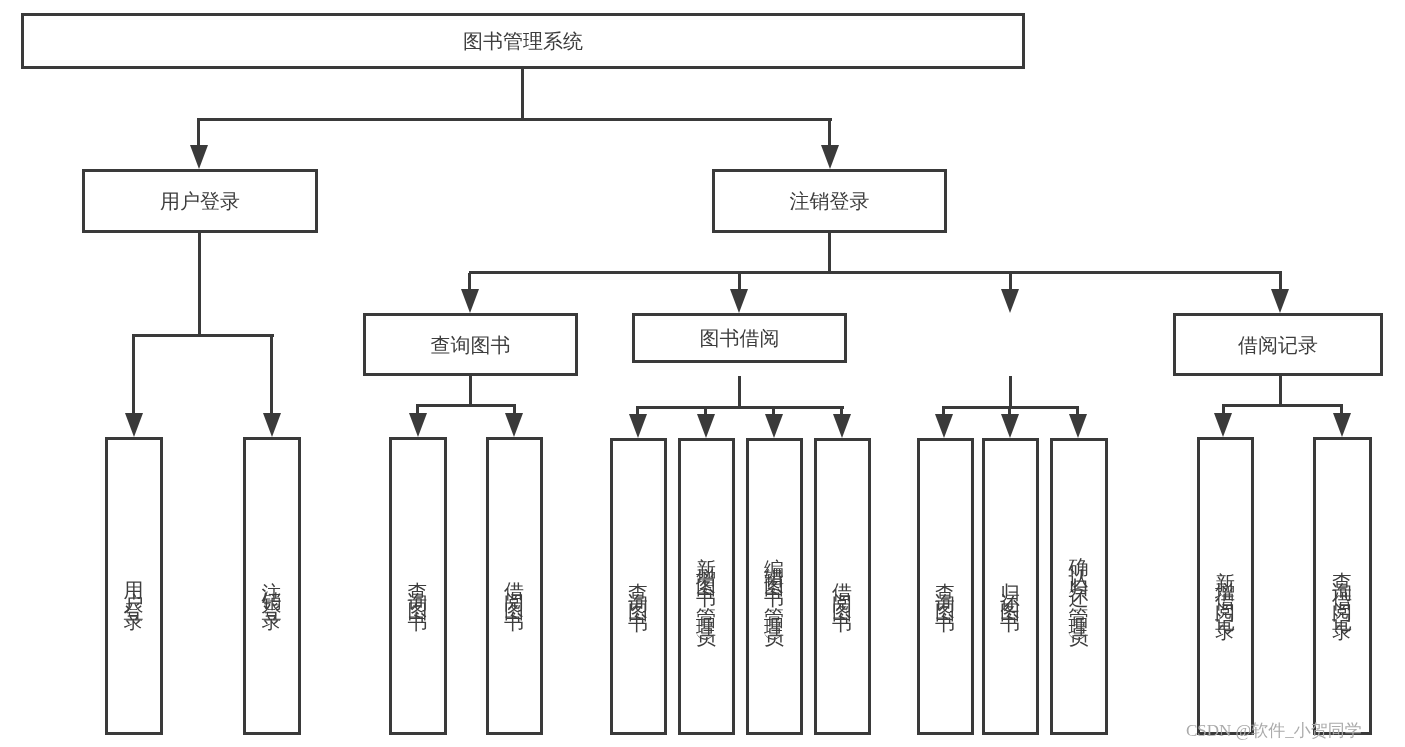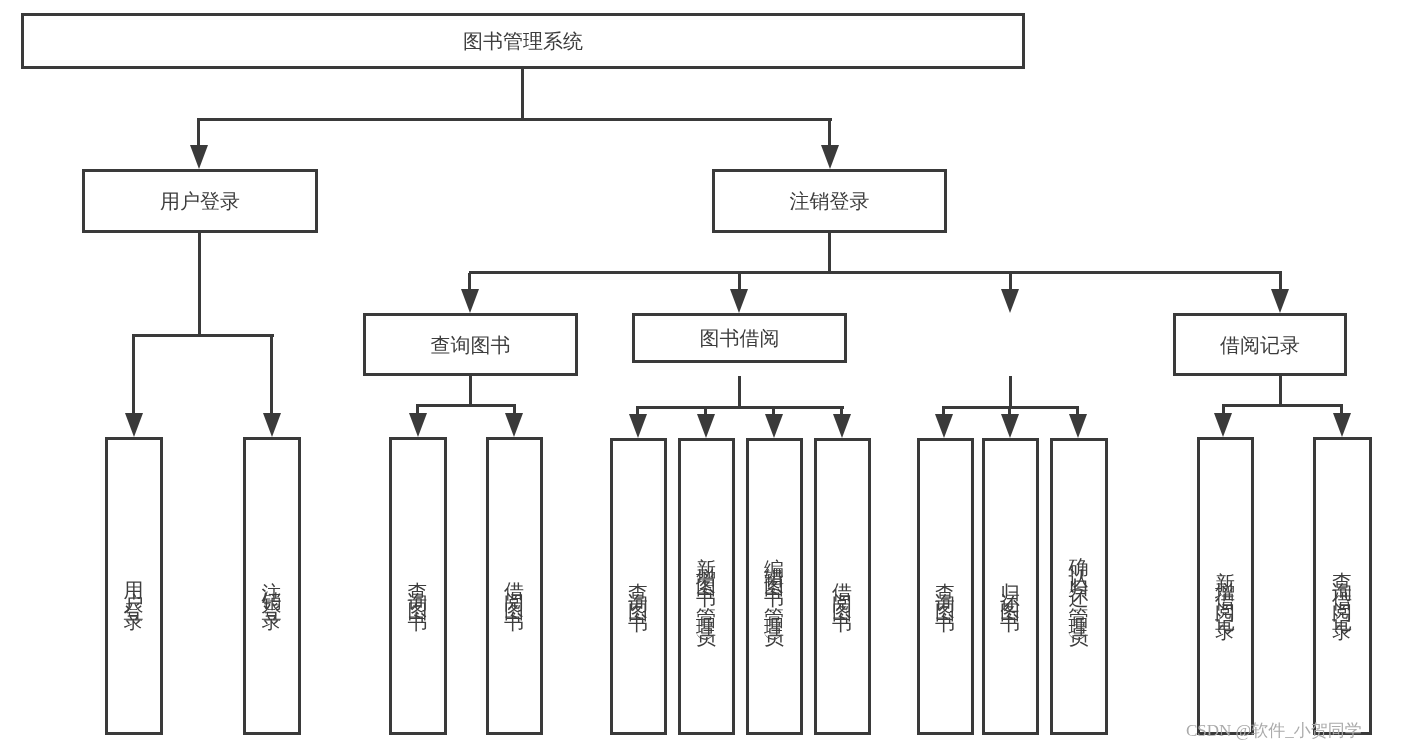--- a/index.html
+++ b/index.html
@@ -57,7 +57,7 @@
   </div>
 
 
-  <div class="box" style="left:1173px;top:313px;width:174px;height:63px">
+  <div class="box" style="left:1173px;top:313px;width:210px;height:63px">
     <span class="lbl">借阅记录</span>
   </div>
 

